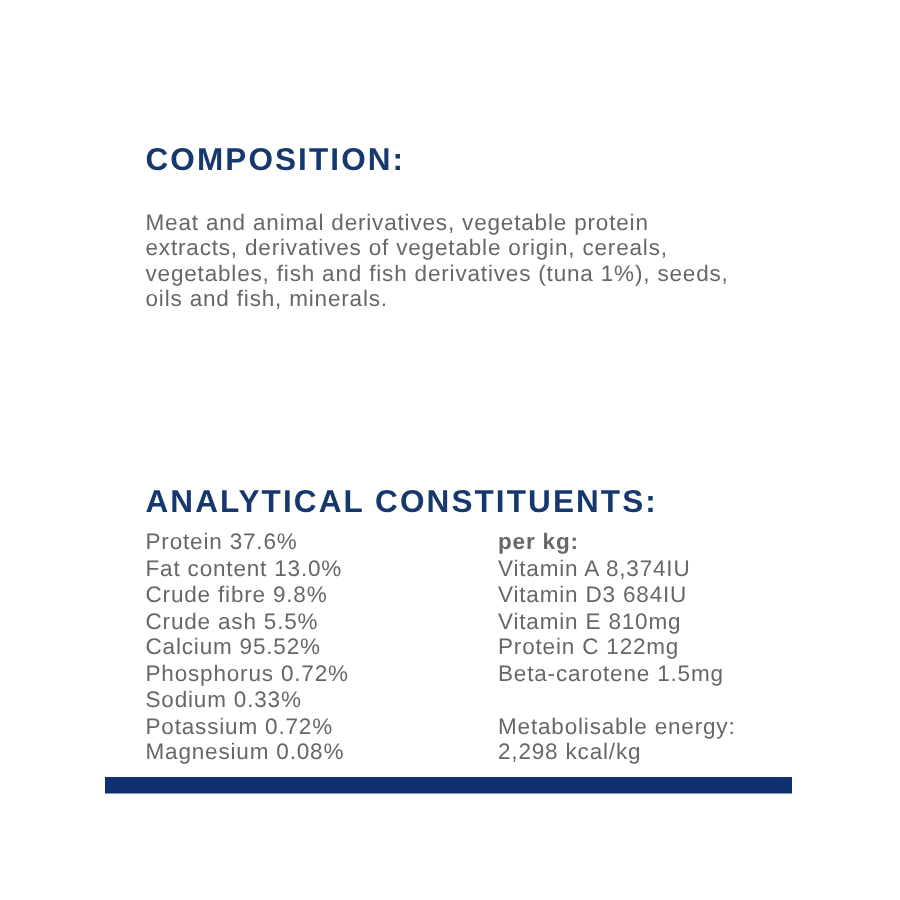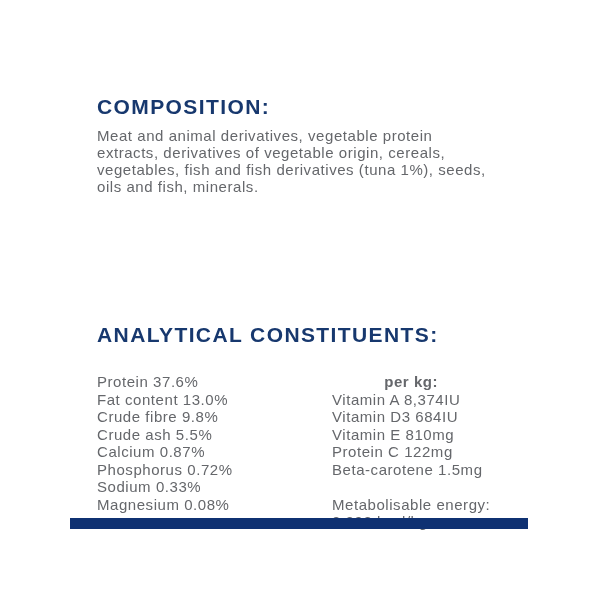--- a/index.html
+++ b/index.html
@@ -39,7 +39,7 @@
   }
   #composition-paragraph {
     position: absolute;
-    left: 97px; top: 127px;
+    left: 97px; top: 140px;
     line-height: 17px;
   }
   #composition-paragraph .list-line { white-space: nowrap; }

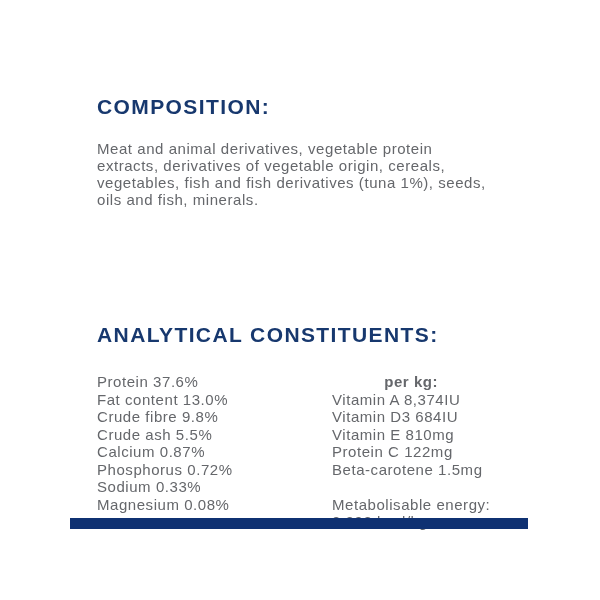--- a/index.html
+++ b/index.html
@@ -44,7 +44,7 @@
   }
   #composition-paragraph .list-line { white-space: nowrap; }
 
-  .columns { position: absolute; top: 353px; margin-top: 20px; }
+  .columns { position: absolute; top: 353px; }
   #left-column  { left: 97px; }
   #right-column { left: 332px; }
   .columns .list-line,

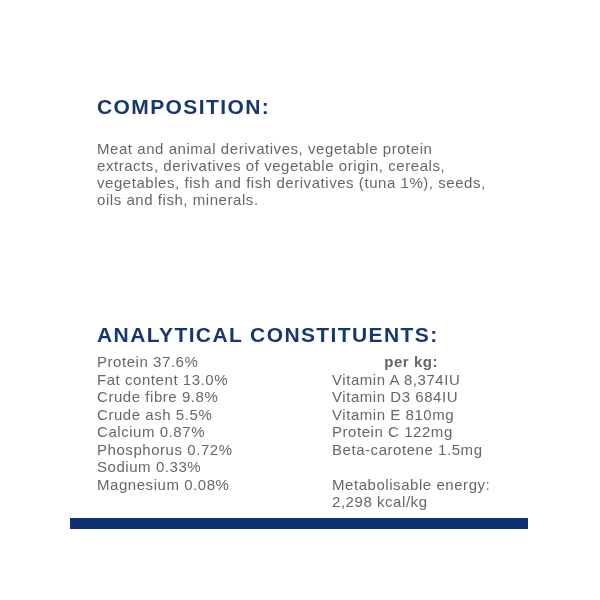--- a/index.html
+++ b/index.html
@@ -52,7 +52,7 @@
     line-height: 17.5px;
     white-space: nowrap;
   }
-  .bold-line { font-weight: bold; text-align: center; }
+  .bold-line { font-weight: bold; }
   .col-spacer { height: 17.5px; }
 
   #footer-bar {

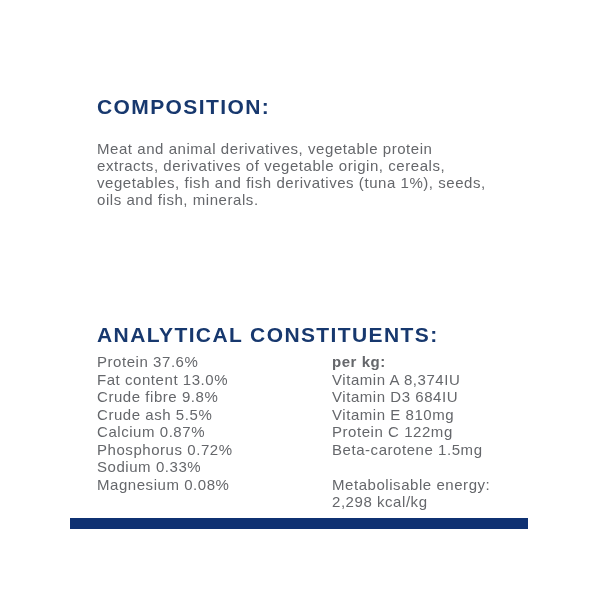--- a/index.html
+++ b/index.html
@@ -83,7 +83,7 @@
       <div class="list-line">Fat content 13.0%</div>
       <div class="list-line">Crude fibre 9.8%</div>
       <div class="list-line">Crude ash 5.5%</div>
-      <div class="list-line">Calcium 0.87%</div>
+      <div class="list-line">Calcium 95.52%</div>
       <div class="list-line">Phosphorus 0.72%</div>
       <div class="list-line">Sodium 0.33%</div>
       <div class="list-line">Magnesium 0.08%</div>

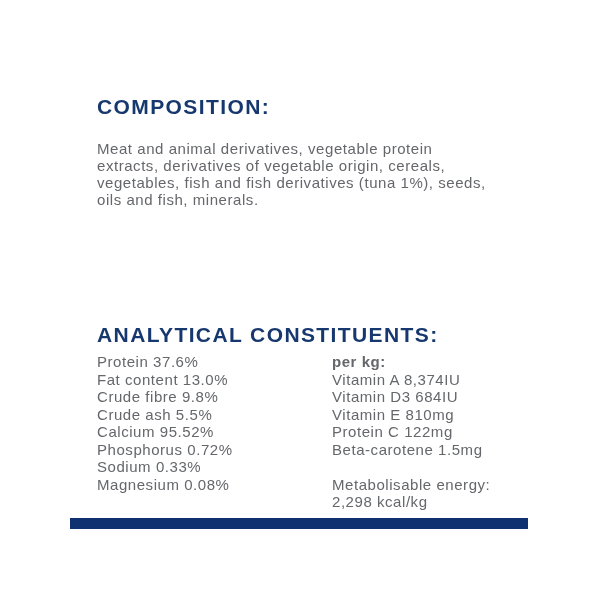--- a/index.html
+++ b/index.html
@@ -86,6 +86,7 @@
       <div class="list-line">Calcium 95.52%</div>
       <div class="list-line">Phosphorus 0.72%</div>
       <div class="list-line">Sodium 0.33%</div>
+      <div class="list-line">Potassium 0.72%</div>
       <div class="list-line">Magnesium 0.08%</div>
     </div>
 

